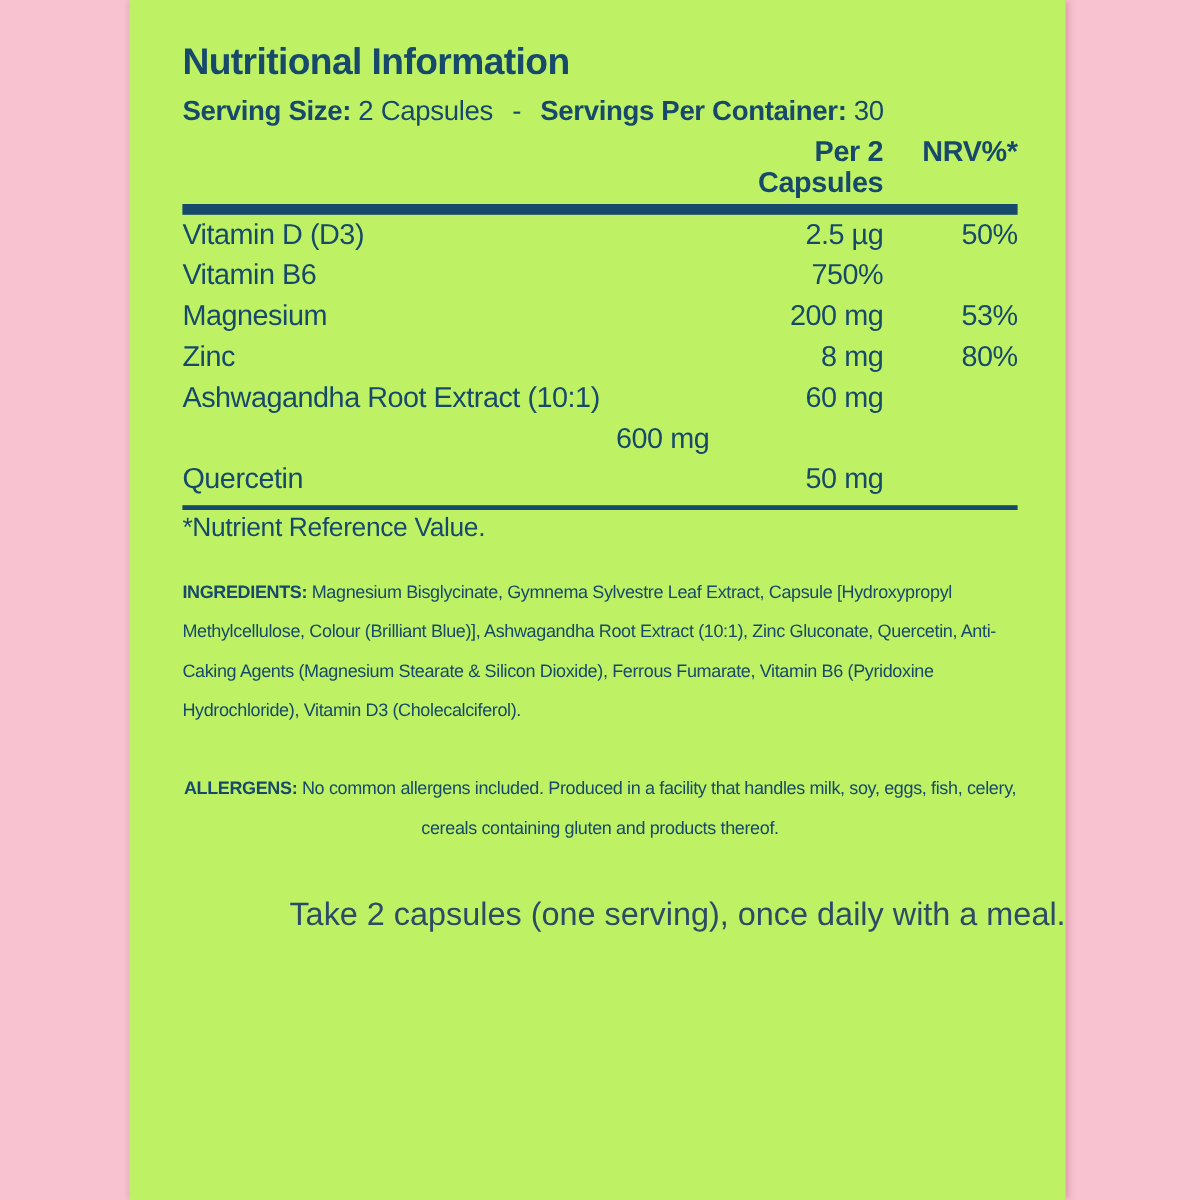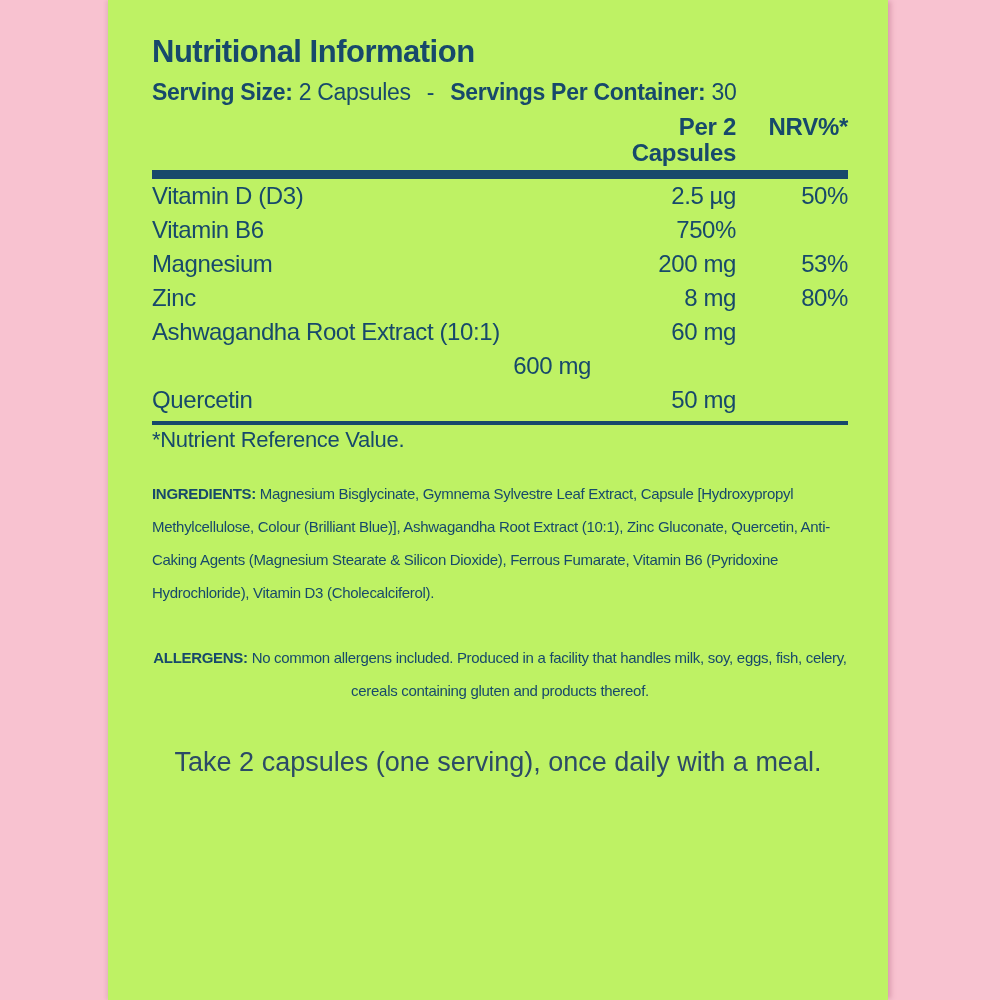--- a/index.html
+++ b/index.html
@@ -100,7 +100,7 @@
 
   .directions {
     margin-top: 40px;
-    text-align: center;
+    text-align: right;
     font-size: 27px;
     color: #2C4B66;
     letter-spacing: 0px;

